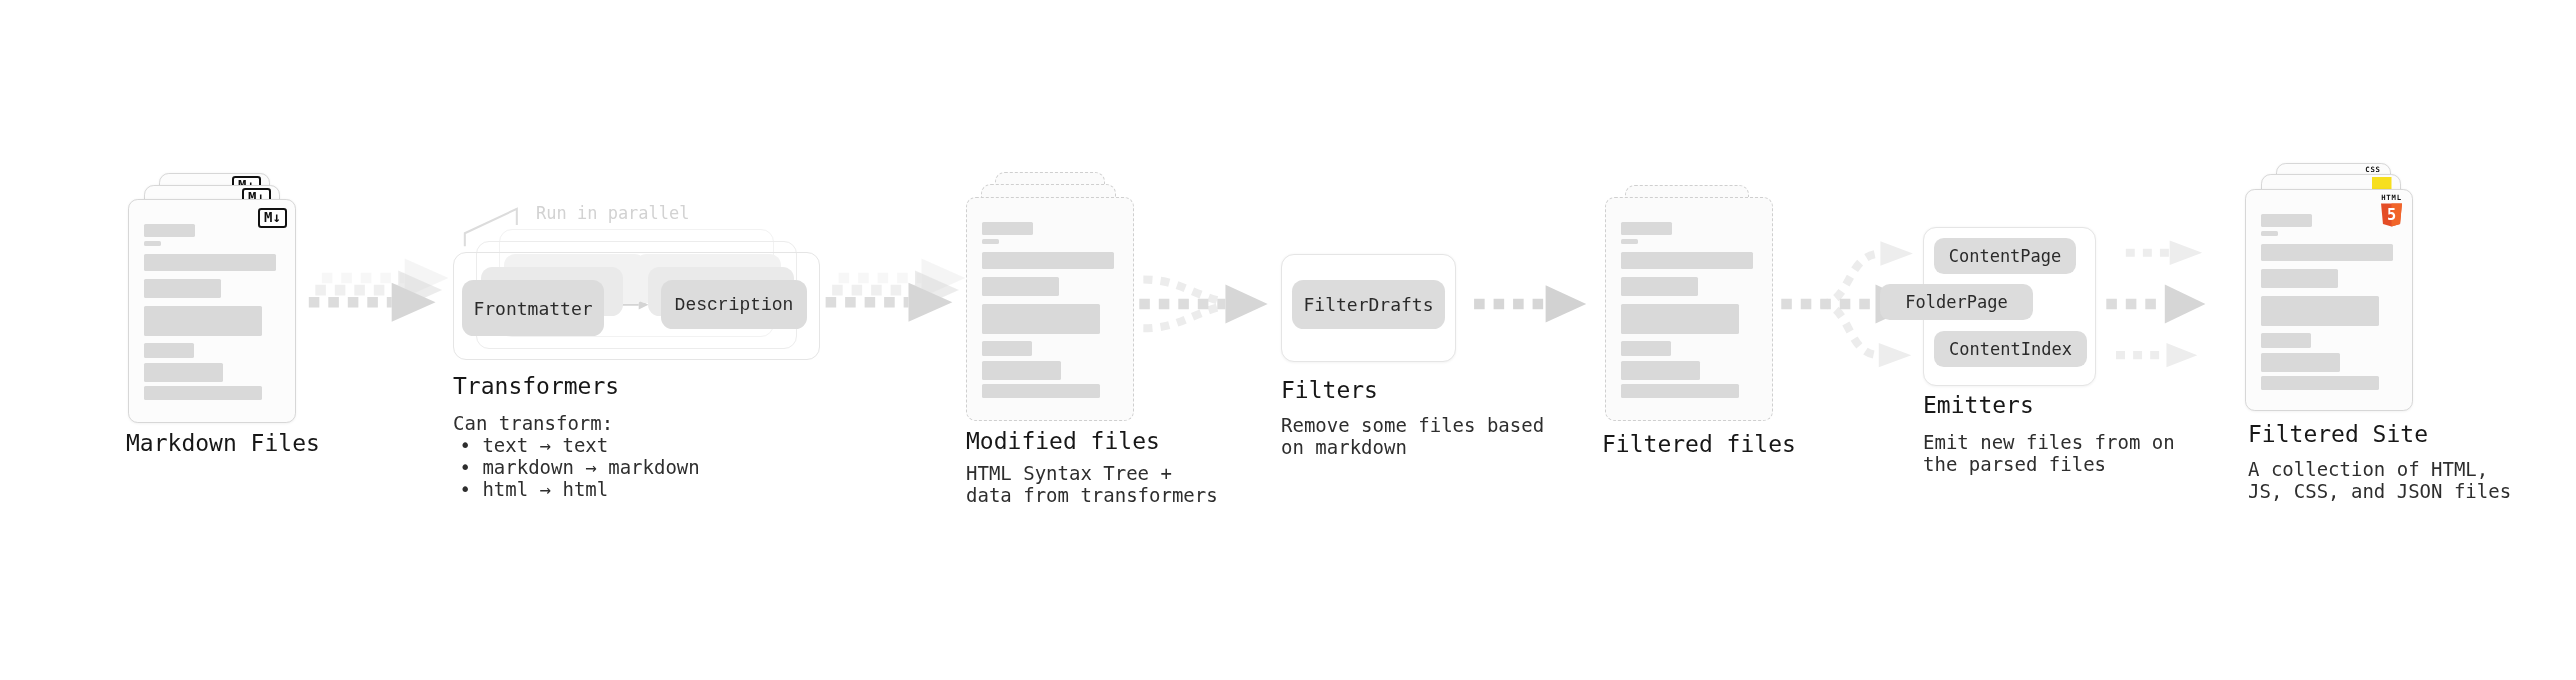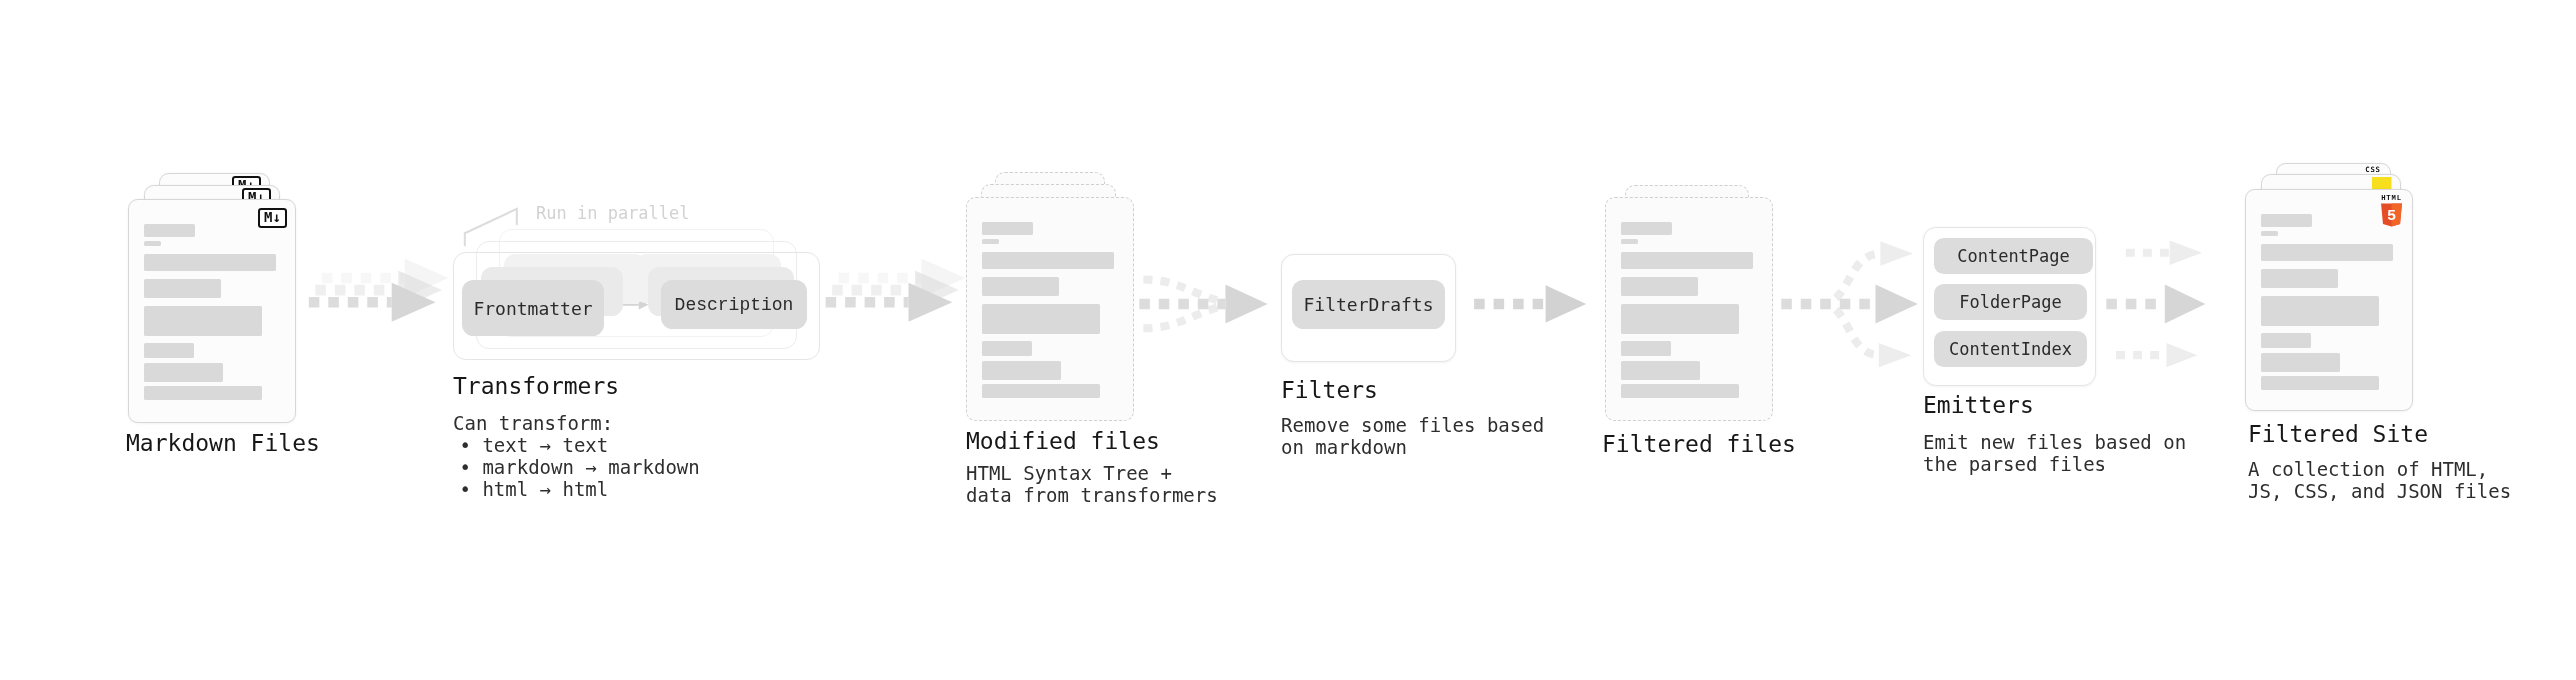--- a/index.html
+++ b/index.html
@@ -242,7 +242,7 @@
         <rect x="0" y="0" width="24" height="15" fill="#f7df1e"></rect>
       </svg>
     </div>
-    <div class="doc-card" style="left:2245px;top:189px;width:166px;height:220px;font-family:Liberation Mono, monospace;">
+    <div class="doc-card" style="left:2245px;top:189px;width:166px;height:220px;">
       <svg class="html5-badge" width="29" height="34" viewBox="0 0 36 42">
         <text x="18" y="9" text-anchor="middle" font-size="9" font-weight="bold" fill="#111" letter-spacing="1">HTML</text>
         <path d="M5 13 L31 13 L28.6 38.5 L18 41.5 L7.4 38.5 Z" fill="#e44d26"></path>

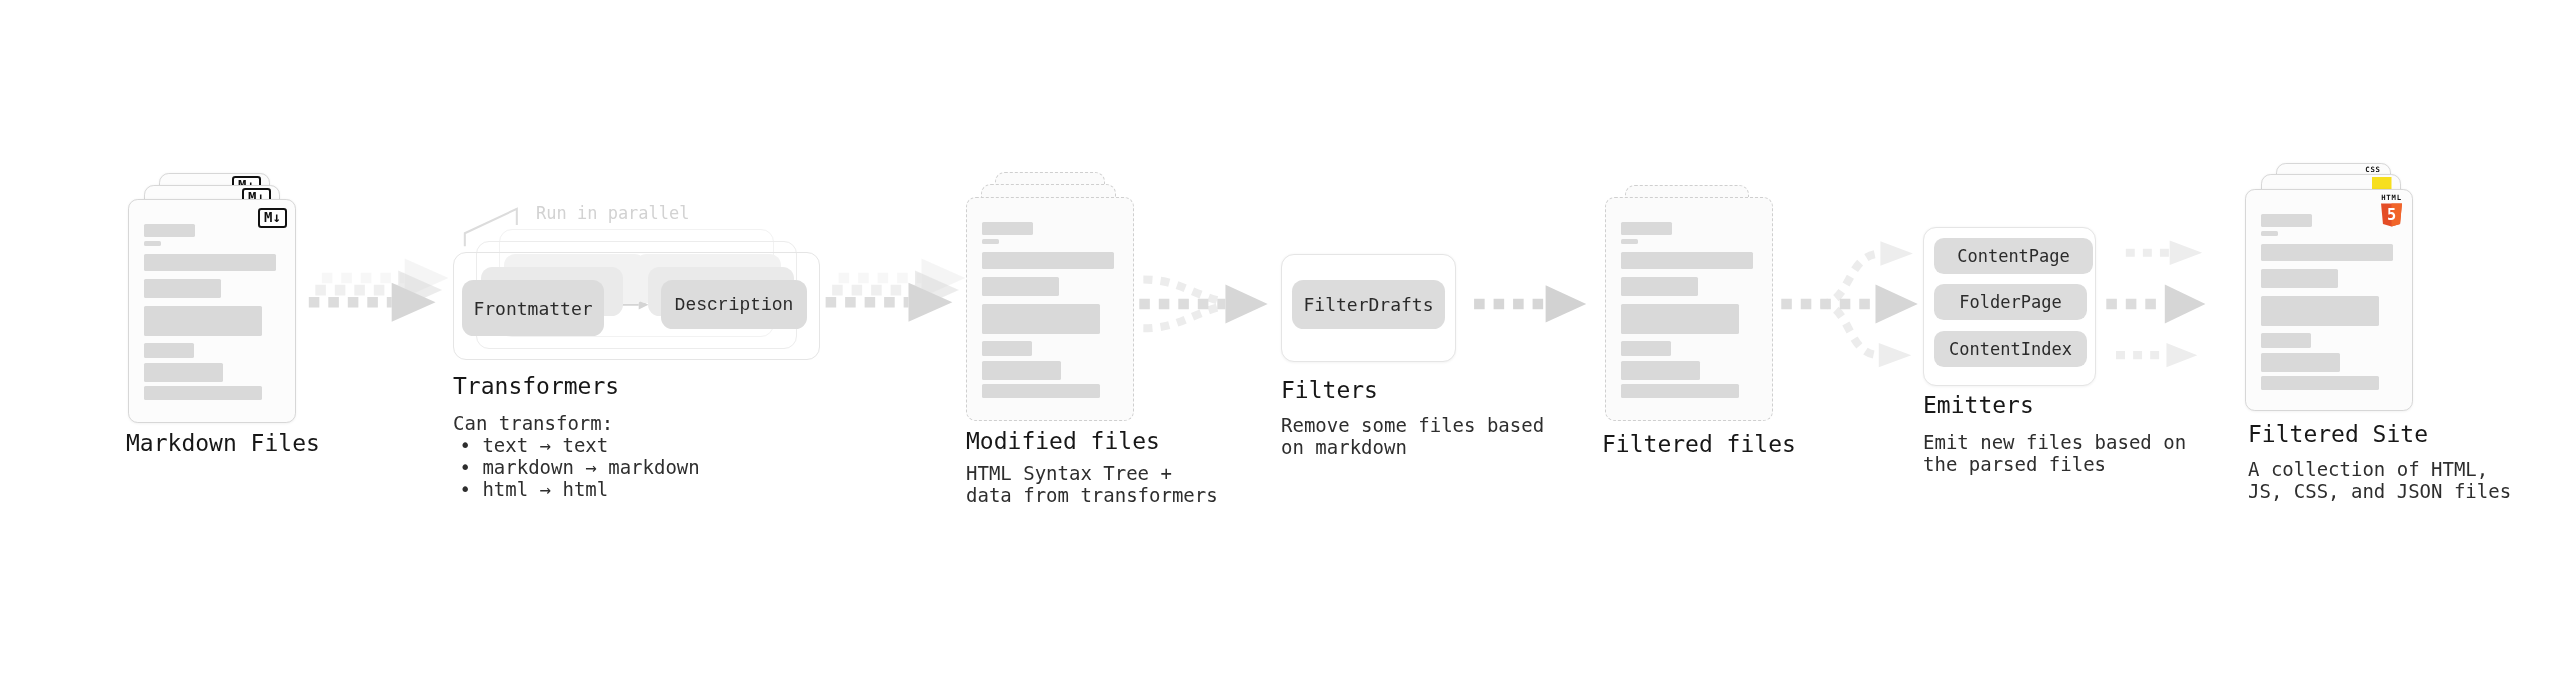--- a/index.html
+++ b/index.html
@@ -218,7 +218,7 @@
 
   <div class="abs">
     <div class="obox white" style="left:1923px;top:227px;width:171px;height:157px;"></div>
-    <div class="pill small" style="left:1934px;top:238px;width:159px;height:36px;">ContentPage</div>
+    <div class="pill small" style="left:1934px;top:238px;width:142px;height:36px;">ContentPage</div>
     <div class="pill small" style="left:1934px;top:284px;width:153px;height:36px;text-align:right;">FolderPage</div>
     <div class="pill small" style="left:1934px;top:331px;width:153px;height:36px;">ContentIndex</div>
     <div class="heading" style="left:1923px;top:394px;">Emitters</div>

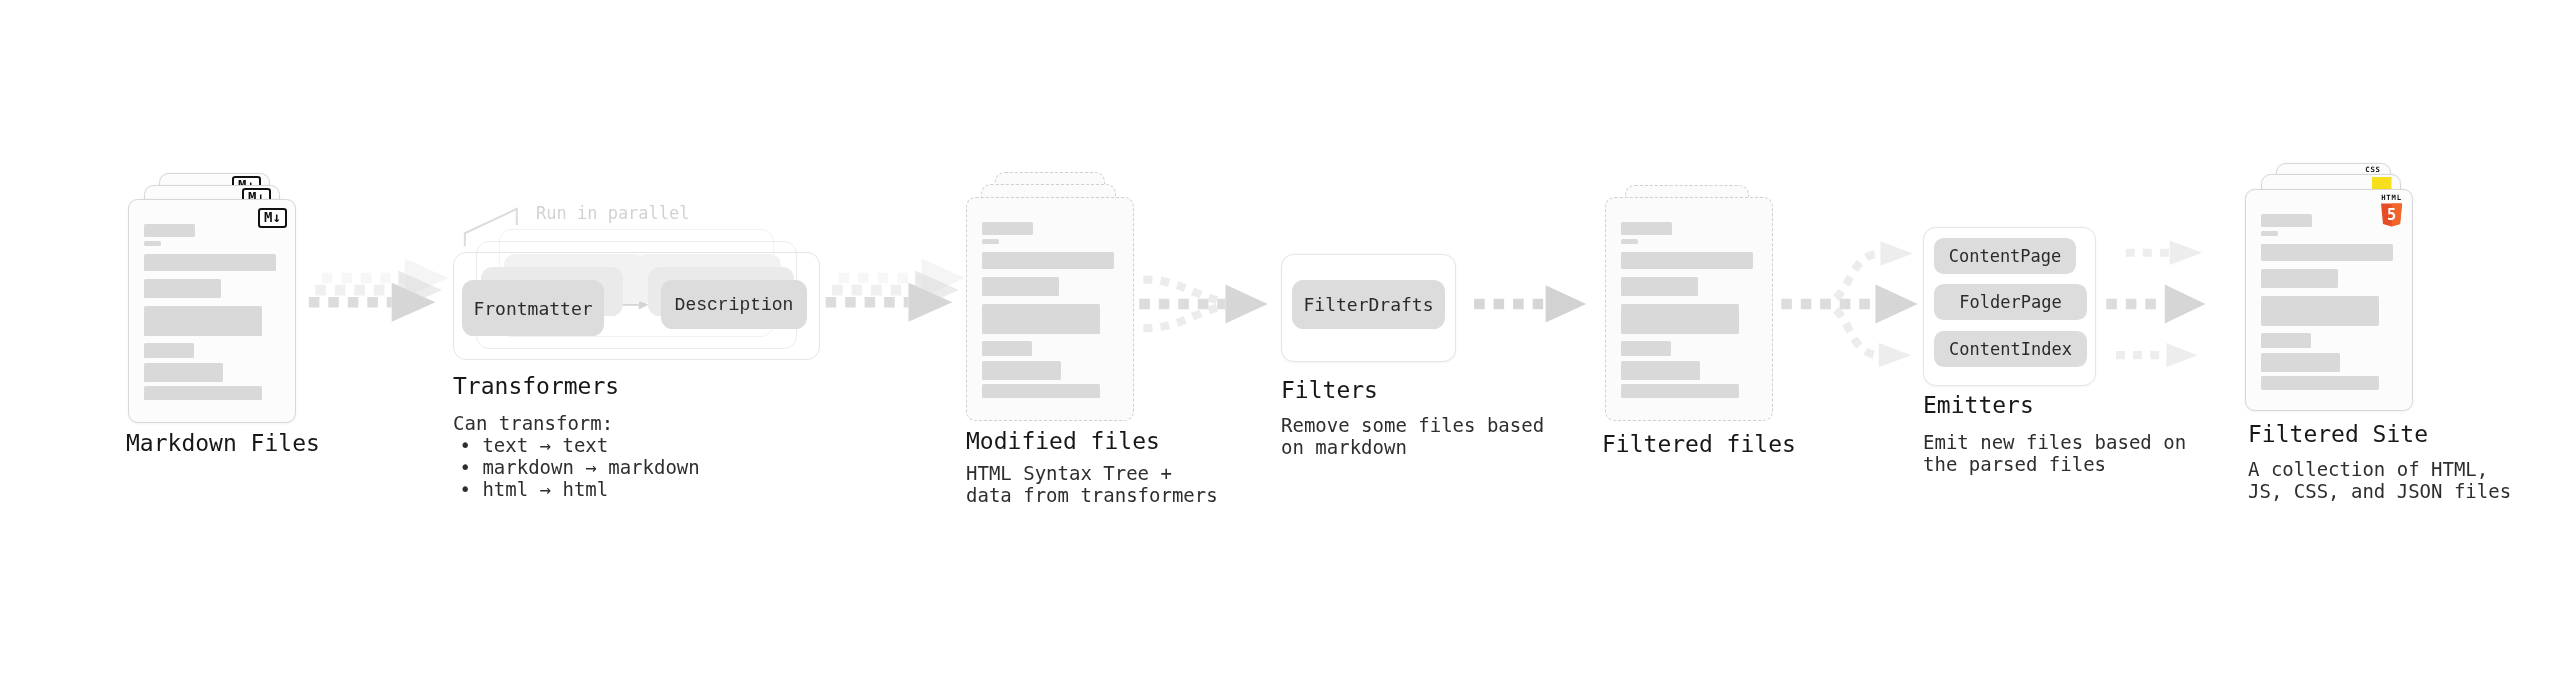--- a/index.html
+++ b/index.html
@@ -219,7 +219,7 @@
   <div class="abs">
     <div class="obox white" style="left:1923px;top:227px;width:171px;height:157px;"></div>
     <div class="pill small" style="left:1934px;top:238px;width:142px;height:36px;">ContentPage</div>
-    <div class="pill small" style="left:1934px;top:284px;width:153px;height:36px;text-align:right;">FolderPage</div>
+    <div class="pill small" style="left:1880px;top:284px;width:153px;height:36px;text-align:right;">FolderPage</div>
     <div class="pill small" style="left:1934px;top:331px;width:153px;height:36px;">ContentIndex</div>
     <div class="heading" style="left:1923px;top:394px;">Emitters</div>
     <div class="desc" style="left:1923px;top:431px;">

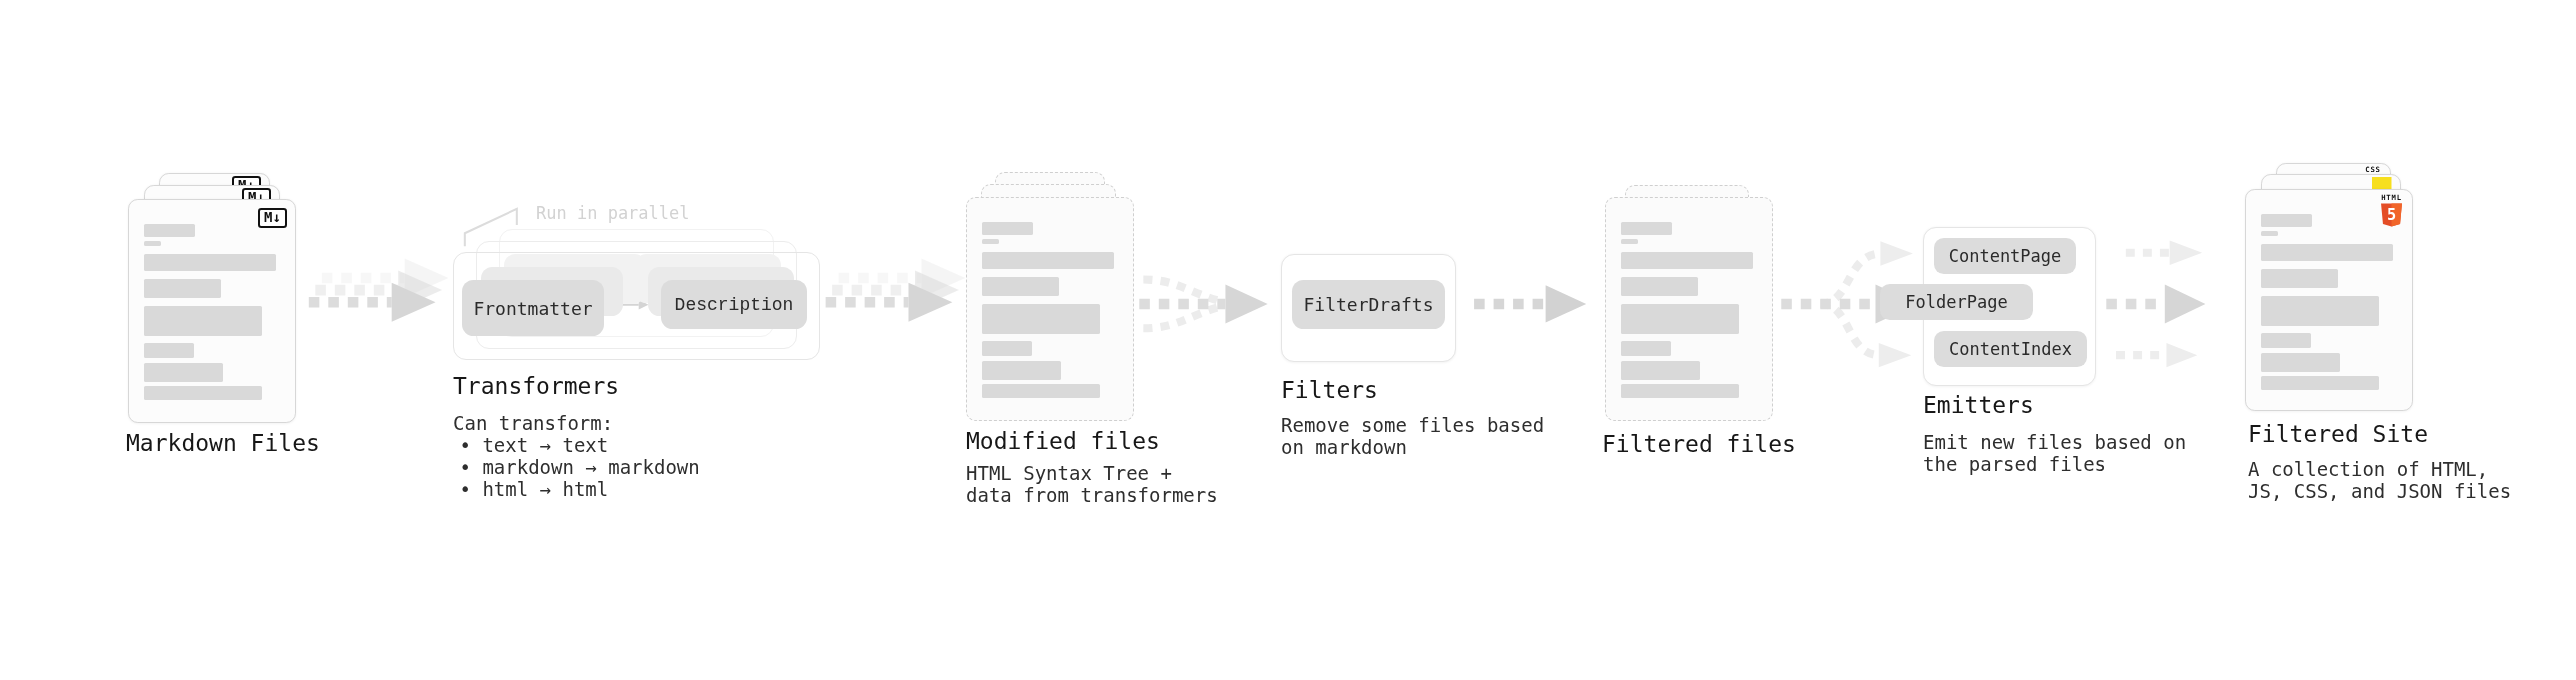--- a/index.html
+++ b/index.html
@@ -223,7 +223,7 @@
     <div class="pill small" style="left:1934px;top:331px;width:153px;height:36px;">ContentIndex</div>
     <div class="heading" style="left:1923px;top:394px;">Emitters</div>
     <div class="desc" style="left:1923px;top:431px;">
-      <div>Emit new files based on</div>
+      <div>Emit new files from on</div>
       <div>the parsed files</div>
     </div>
   </div>

